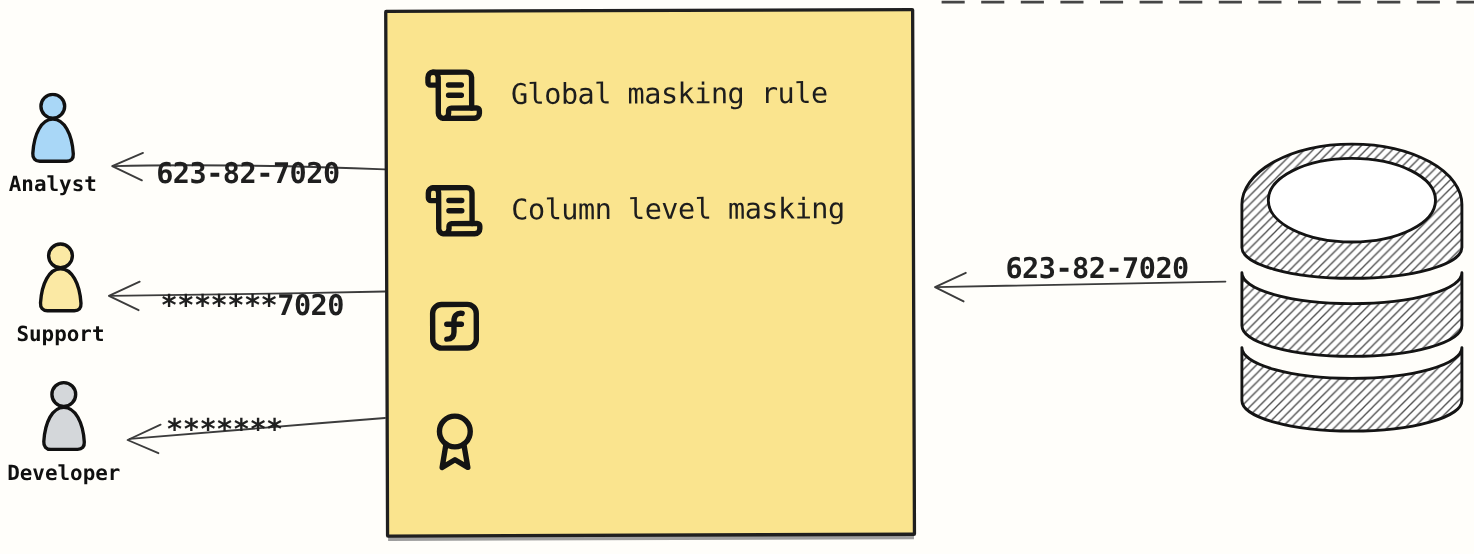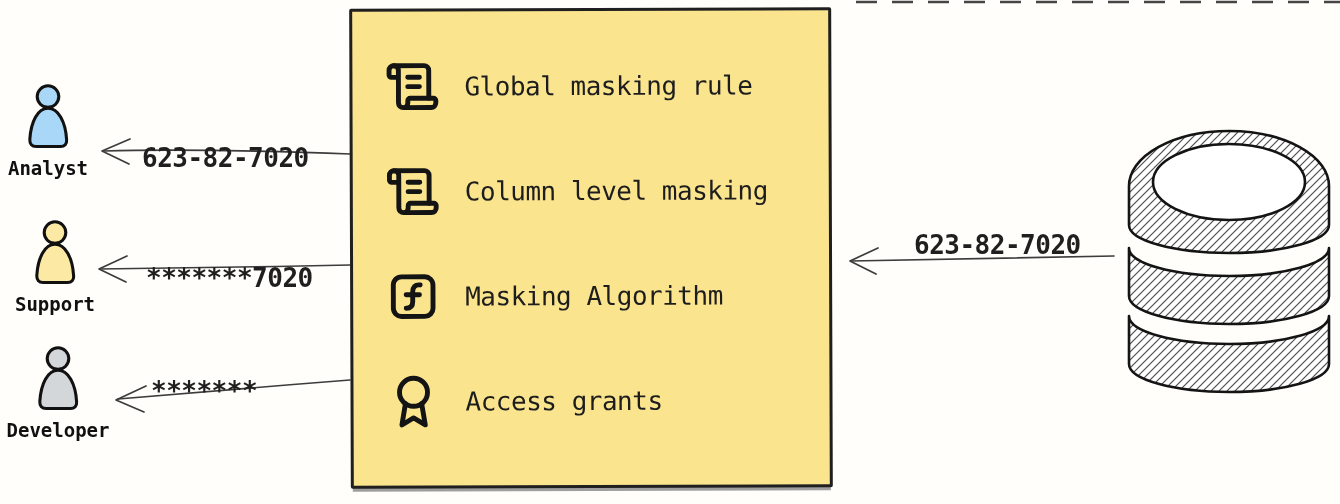--- a/index.html
+++ b/index.html
@@ -140,7 +140,6 @@
           <path d="M9 11.2h5.7"></path>
         </svg>
       </span>
-      <span class="rule-label">Masking Algorithm</span>
     </div>
 
     <div class="rule-row">

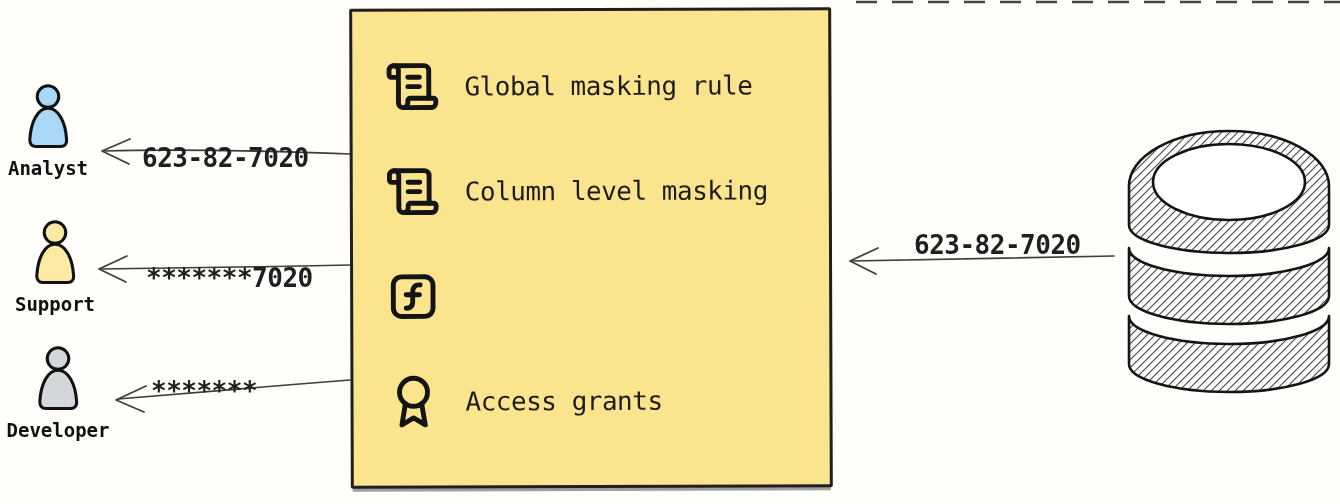--- a/index.html
+++ b/index.html
@@ -149,7 +149,6 @@
           <path d="M15.477 12.89 17 22l-5-3-5 3 1.523-9.11"></path>
         </svg>
       </span>
-      <span class="rule-label">Access grants</span>
     </div>
 
   </div>

